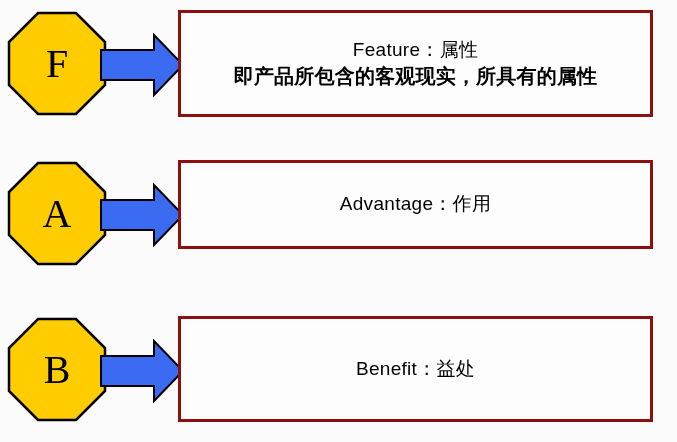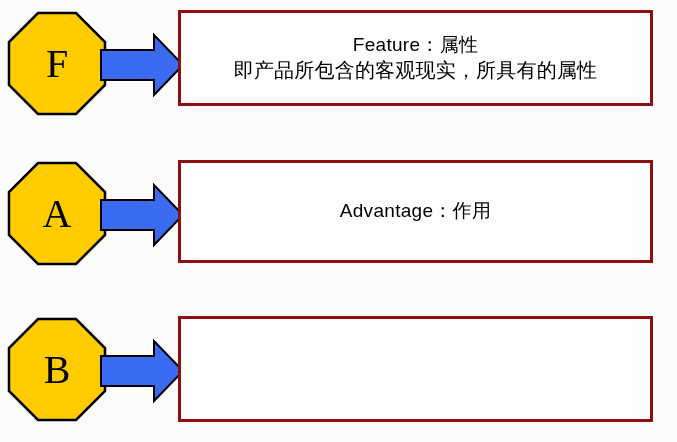--- a/index.html
+++ b/index.html
@@ -69,7 +69,7 @@
     left: 178px;
     top: 2px;
     width: 475px;
-    height: 96px;
+    height: 107px;
     border: 3px solid #8e0f0f;
     background: #fdfdfd;
     box-sizing: border-box;

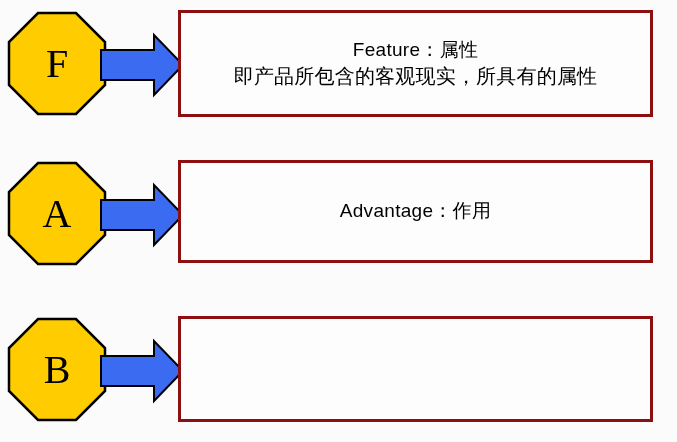--- a/index.html
+++ b/index.html
@@ -94,6 +94,7 @@
   .line-desc {
     font-size: 20px;
     letter-spacing: 0.2px;
+    font-weight: bold;
   }
 </style>
 </head>

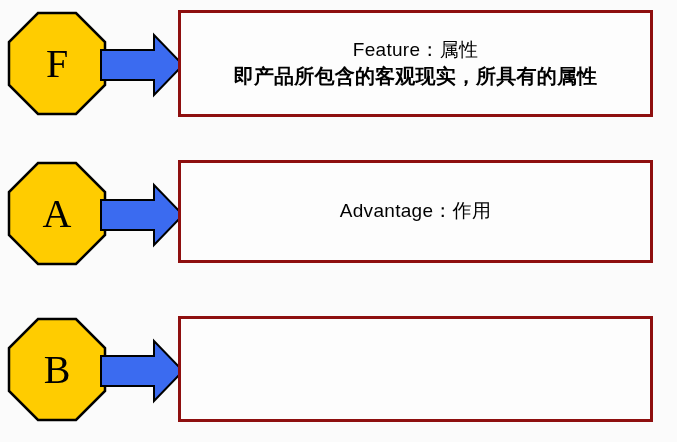--- a/index.html
+++ b/index.html
@@ -78,7 +78,7 @@
     align-items: center;
     justify-content: center;
   }
-  .fab-row[data-row="1"] .textbox { top: 2px; height: 103px; }
+  .fab-row[data-row="1"] .textbox { top: 2px; height: 89px; }
   .fab-row[data-row="2"] .textbox { top: 2px; height: 106px; }
 
   .line {

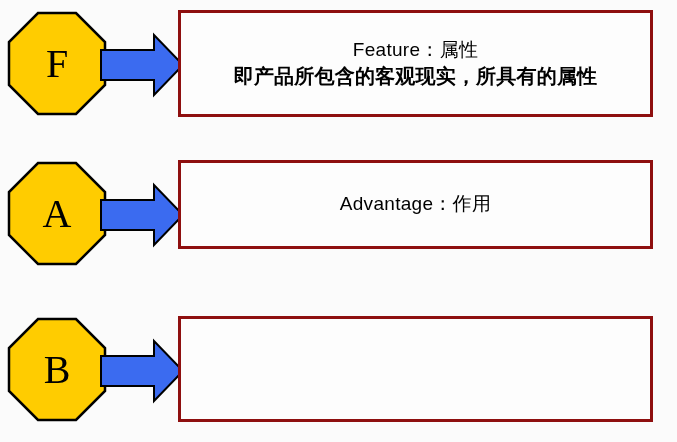--- a/index.html
+++ b/index.html
@@ -161,6 +161,7 @@
     </div>
 
     <div class="textbox">
+      <div class="line line-title">Benefit：益处</div>
     </div>
 
   </div>

